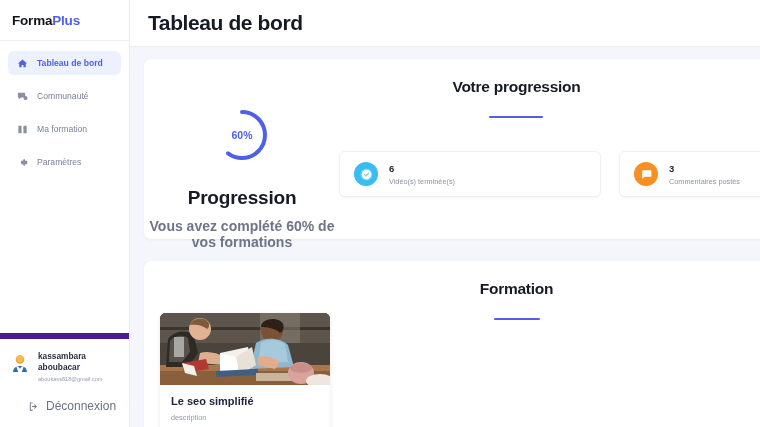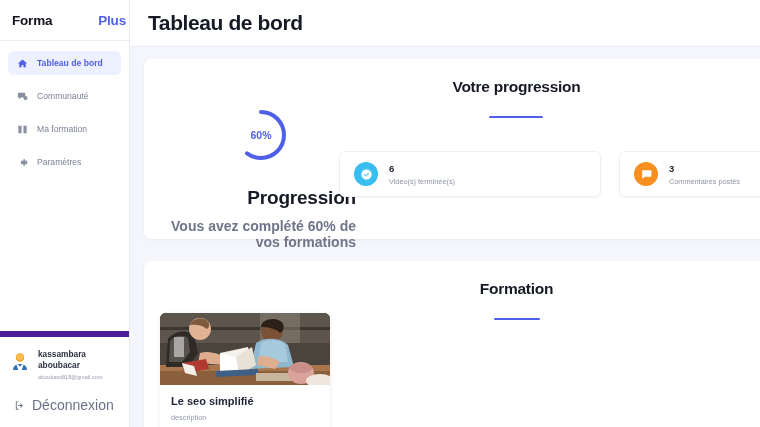--- a/index.html
+++ b/index.html
@@ -27,7 +27,7 @@
     font-size: 13.5px; font-weight: bold; letter-spacing: -0.2px;
   }
   .brand .b-forma { color: #10131c; }
-  .brand .b-plus { color: #4f5fe8; margin-left: 46px; }
+  .brand .b-plus { color: #4f5fe8; }
   .brand-divider { height: 1px; background: #eceff6; margin: 0; }
 
   .nav { padding: 10px 8px 0 8px; }

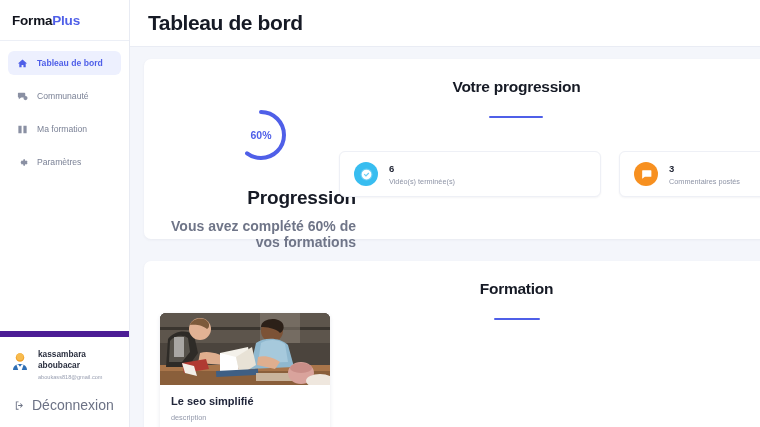--- a/index.html
+++ b/index.html
@@ -106,7 +106,7 @@
 
   
   .prog-col {
-    position: absolute; left: 22px; top: 48px; width: 190px; text-align: right;
+    position: absolute; left: 3px; top: 48px; width: 190px; text-align: center;
   }
   .ring-wrap { position: relative; width: 56px; height: 56px; margin: 0 auto; }
   .ring-wrap svg { display: block; transform: rotate(-90deg); }

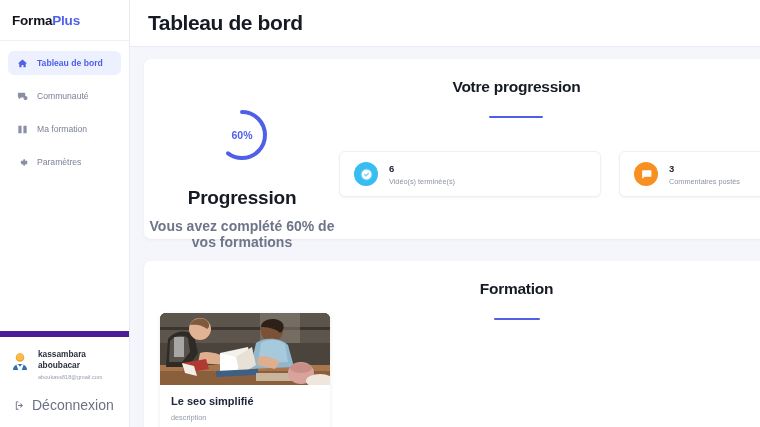--- a/index.html
+++ b/index.html
@@ -62,8 +62,8 @@
   }
   .logout {
     display: flex; align-items: center; gap: 7px;
-    padding: 10px 10px 14px 14px;
-    font-size: 14px; color: #6c7285; cursor: pointer;
+    padding: 10px 10px 14px 28px;
+    font-size: 12px; color: #6c7285; cursor: pointer;
   }
   .logout svg { width: 11px; height: 11px; fill: #6c7285; flex-shrink: 0; }
 

